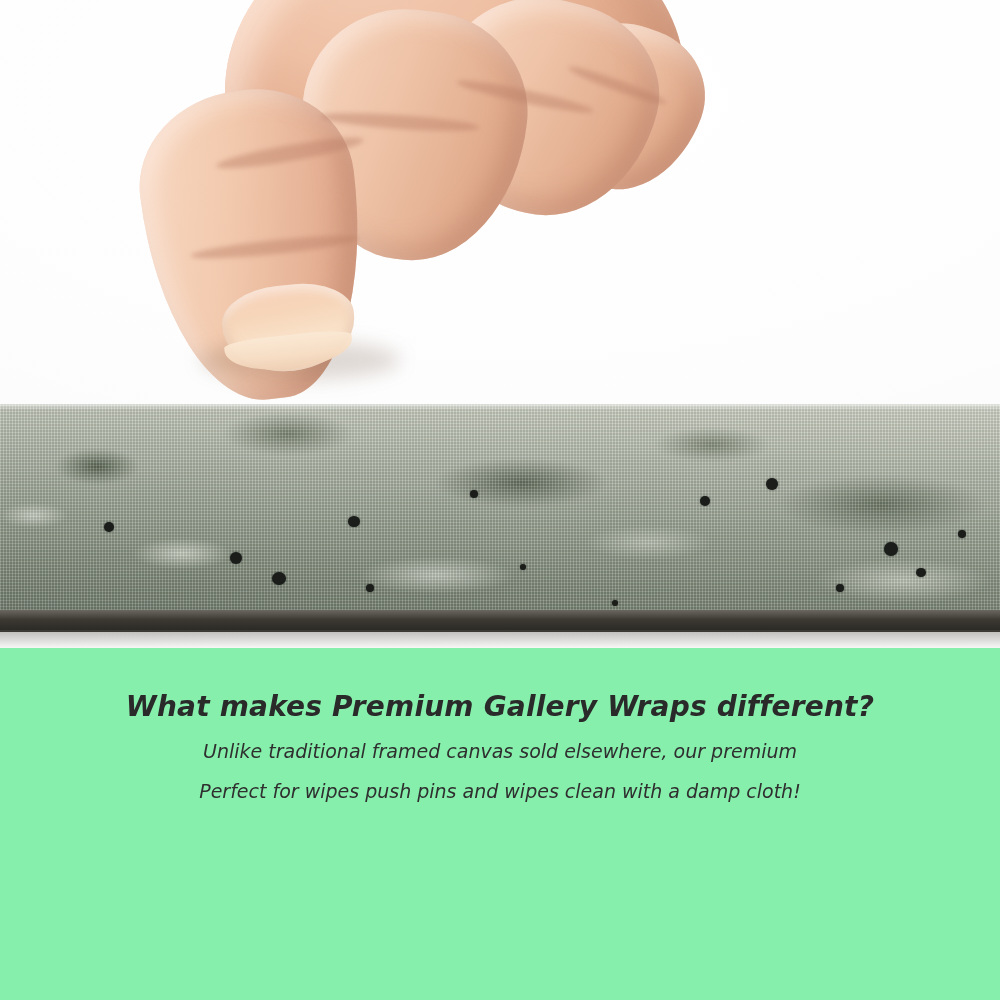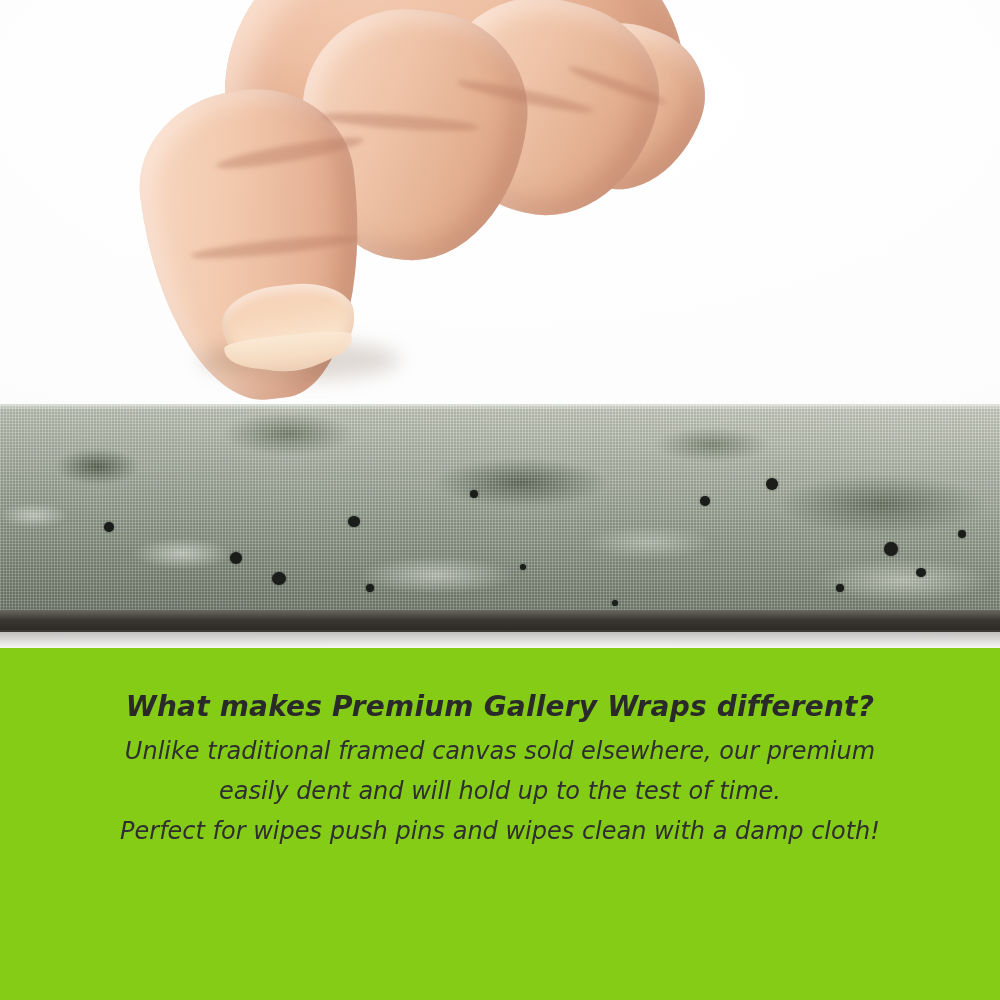--- a/index.html
+++ b/index.html
@@ -18,7 +18,7 @@
     position: relative;
     width: 1000px;
     height: 1000px;
-    background: #84cc16;
+    background: #86efac;
   }
 
   

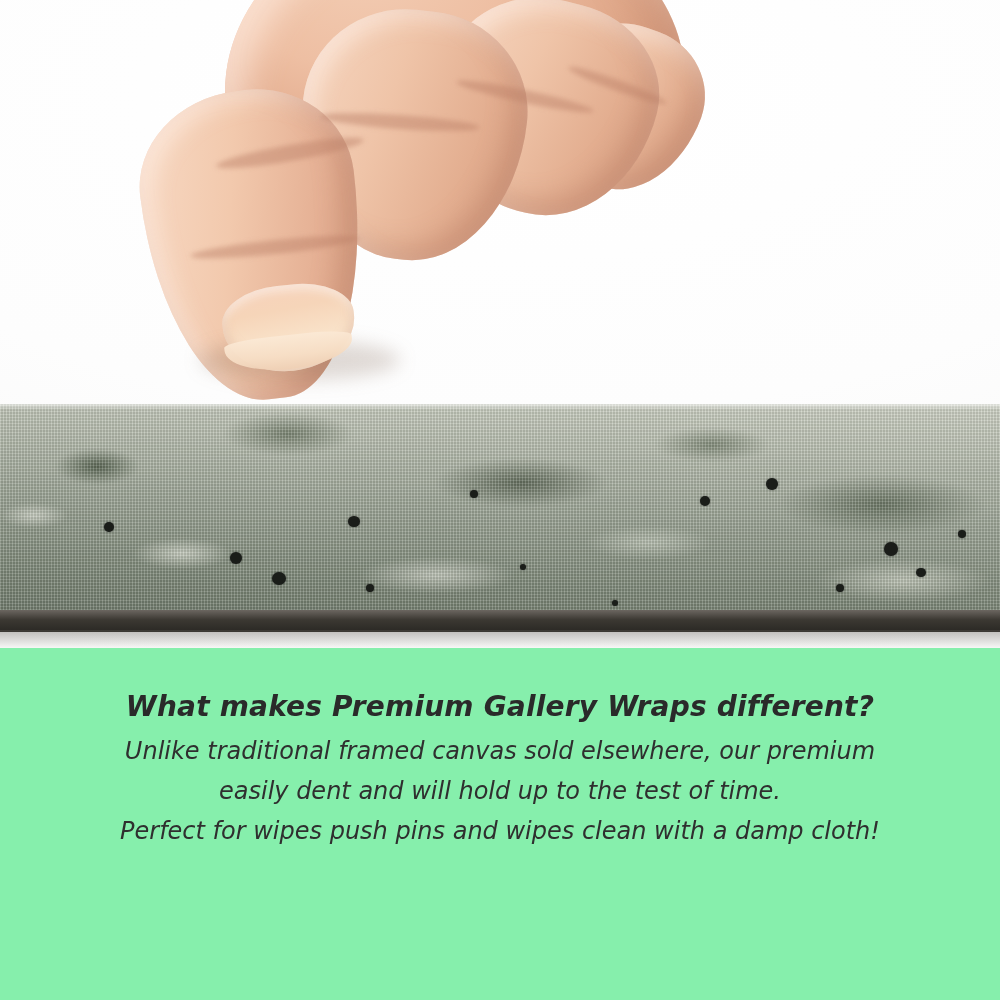--- a/index.html
+++ b/index.html
@@ -250,7 +250,7 @@
   }
   .caption p {
     margin: 0;
-    font-size: 24px;
+    font-size: 19px;
     font-style: italic;
     font-weight: 400;
     line-height: 40px;

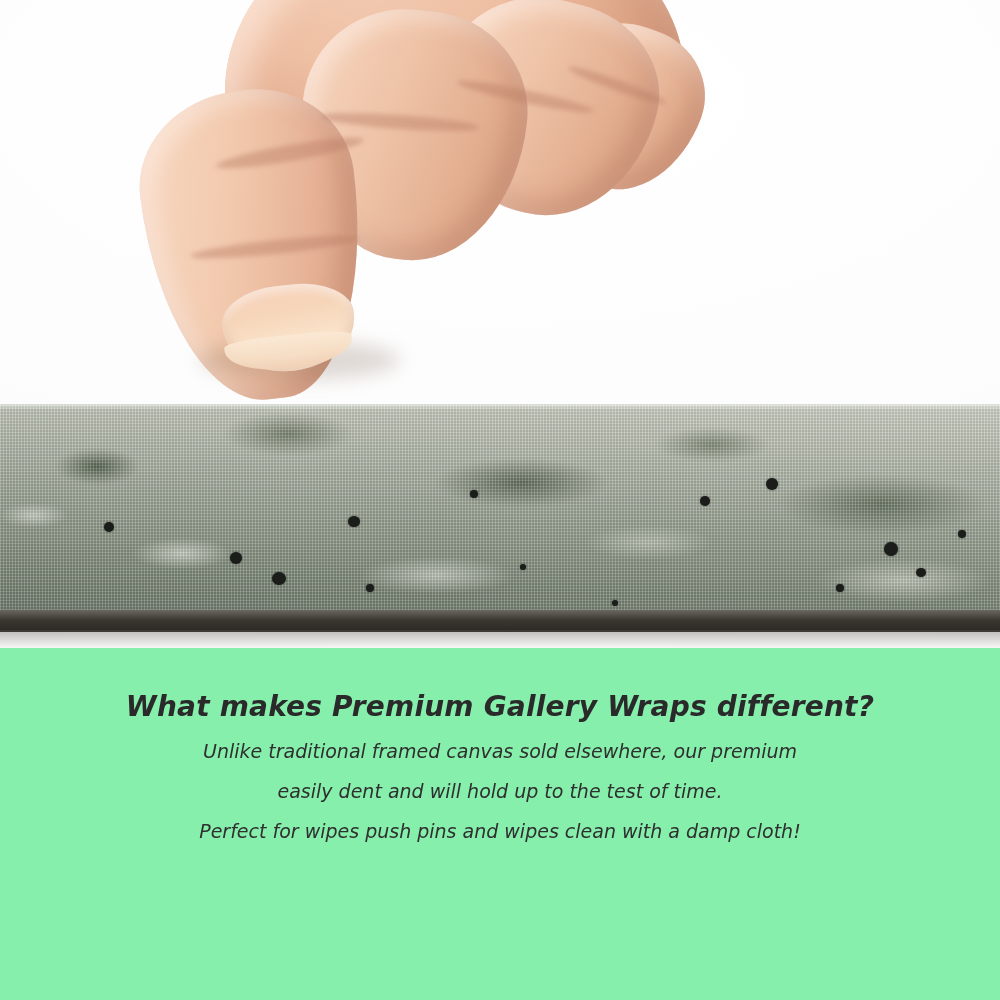--- a/index.html
+++ b/index.html
@@ -314,7 +314,6 @@
     <h2>What makes Premium Gallery Wraps different?</h2>
     <p>
       <span class="line">Unlike traditional framed canvas sold elsewhere, our premium</span>
-      <span class="line">easily dent and will hold up to the test of time.</span>
       <span class="line">Perfect for wipes push pins and wipes clean with a damp cloth!</span>
     </p>
   </div>

